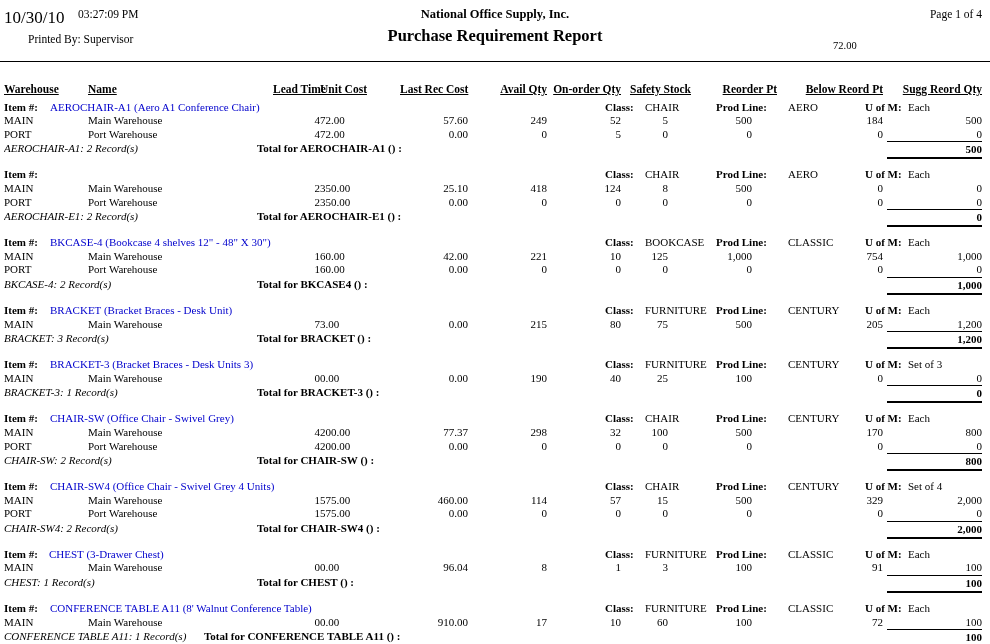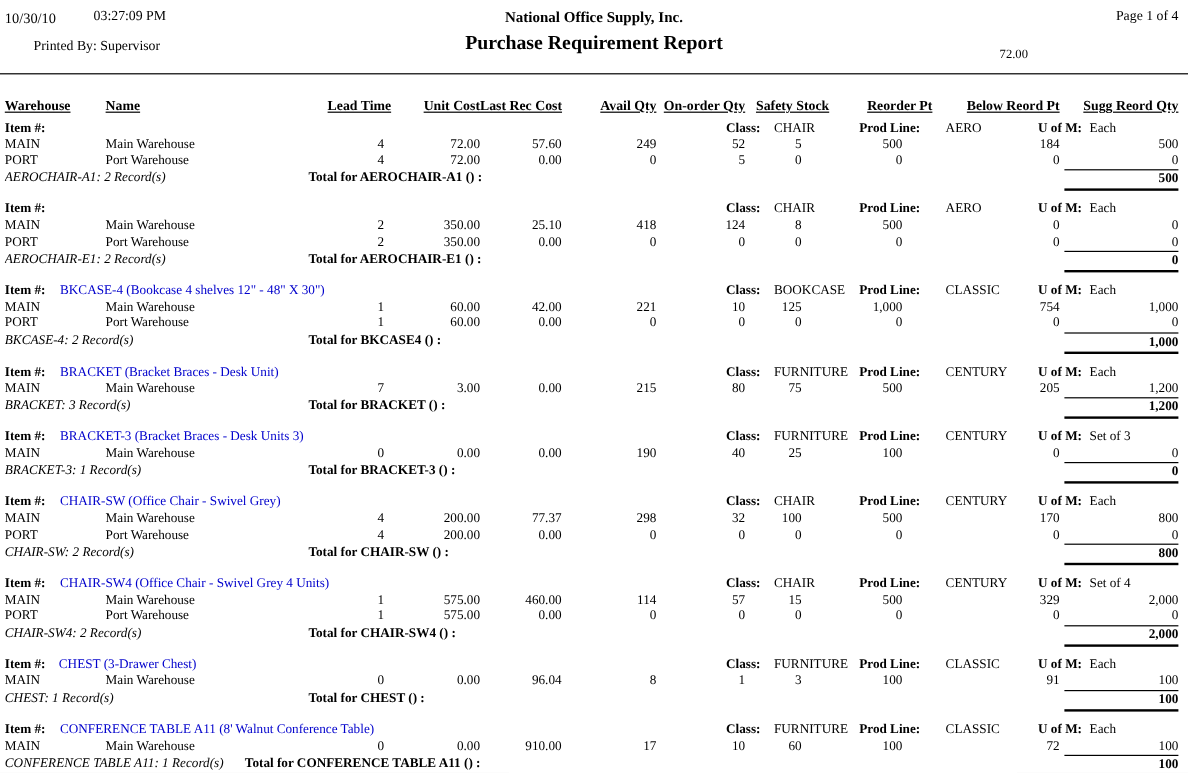--- a/index.html
+++ b/index.html
@@ -11,7 +11,7 @@
   
   .hdr { position: relative; height: 62px; border-bottom: 1px solid #000; }
   .hdr span { position: absolute; white-space: nowrap; }
-  .h-date      { left: 4px;  top: 8px;  font-size: 12px; }
+  .h-date      { left: 4px;  top: 8px;  font-size: 17px; }
   .h-time      { left: 78px; top: 8px;  font-size: 11.5px; }
   .h-printedby { left: 4px;  top: 33px; font-size: 11.5px; margin-left: 24px; }
   .h-company   { left: 0; right: 0; top: 7px;  text-align: center; font-weight: bold; font-size: 12.5px; }

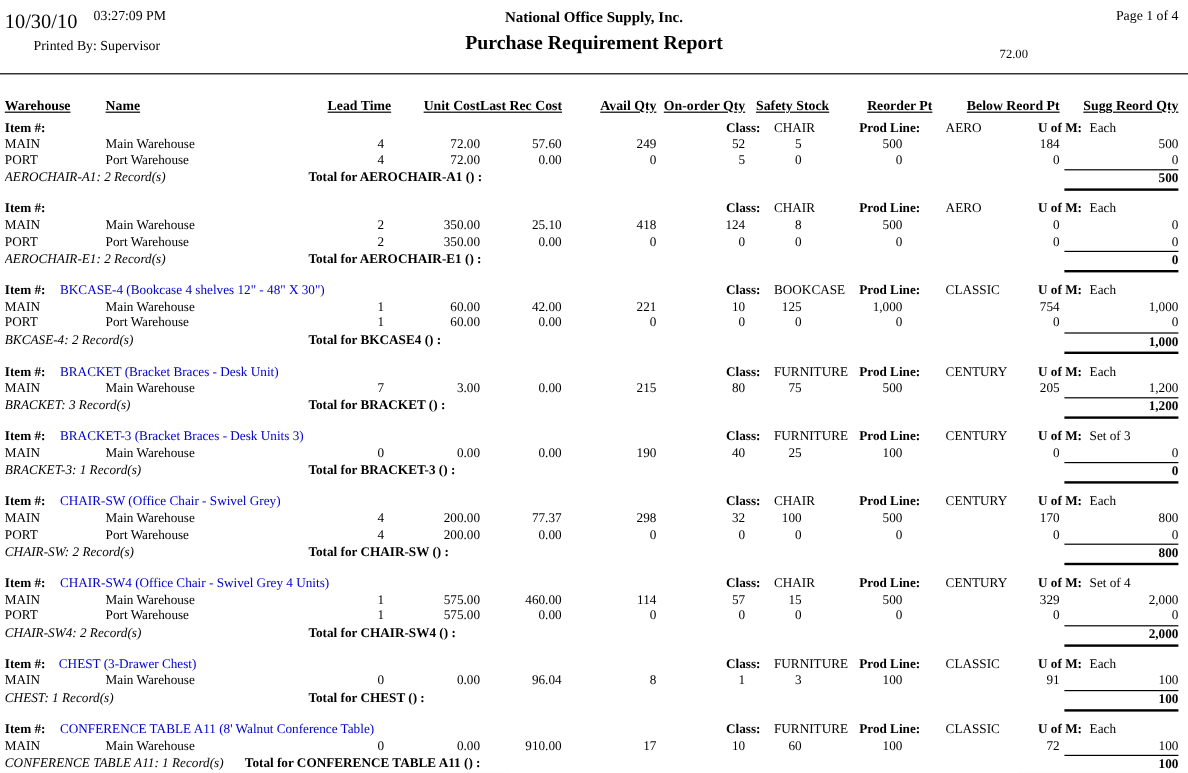--- a/index.html
+++ b/index.html
@@ -23,7 +23,7 @@
   .c1 { width: 84px; }
   .c2 { width: 185px; }
   .c3 { width: 47px;  text-align: right; }
-  .c4 { width: 80px;  text-align: right; }
+  .c4 { width: 80px;  text-align: left; }
   .c5 { width: 68px;  text-align: right; }
   .c6 { width: 79px;  text-align: right; }
   .c7 { width: 74px;  text-align: right; }

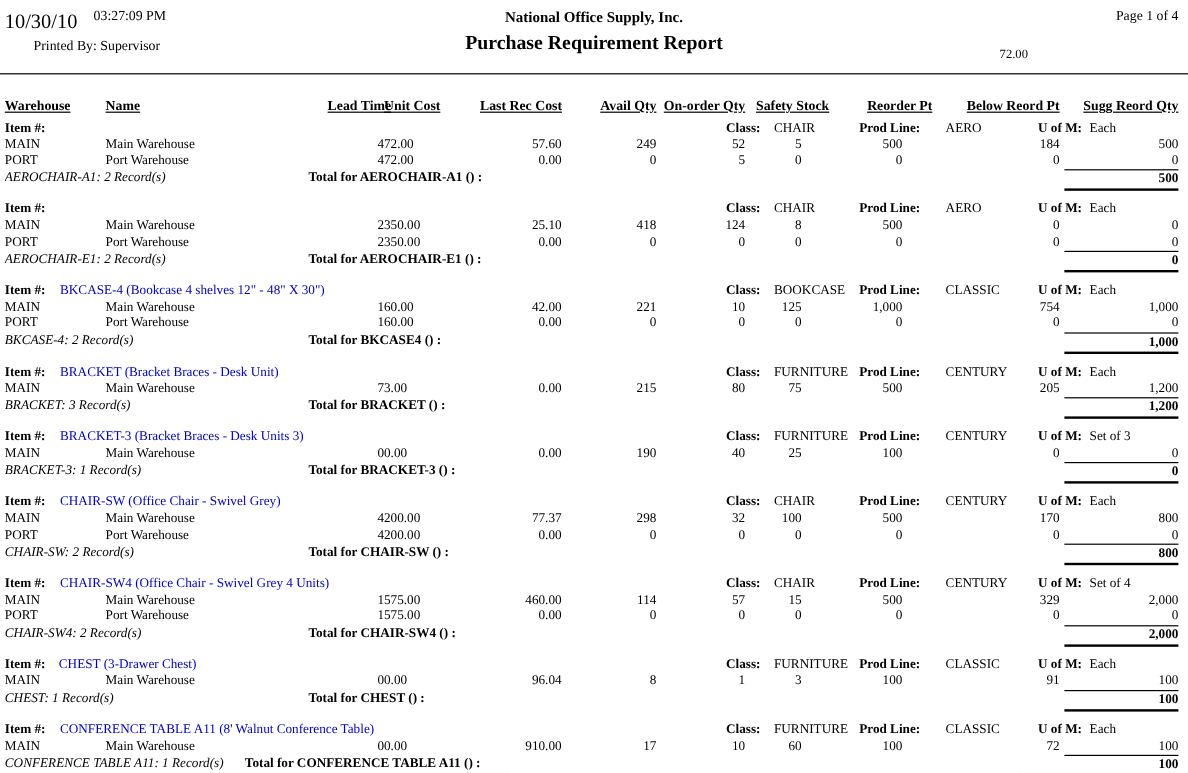--- a/index.html
+++ b/index.html
@@ -87,6 +87,7 @@
   <div class="group">
     <div class="item-row">
       <span class="ab b" style="left:4px">Item #:</span>
+      <span class="ab link" style="left:50px">AEROCHAIR-A1 (Aero A1 Conference Chair)</span>
       <span class="ab b" style="left:605px">Class:</span>
       <span class="ab" style="left:645px">CHAIR</span>
       <span class="ab b" style="left:716px">Prod Line:</span>

